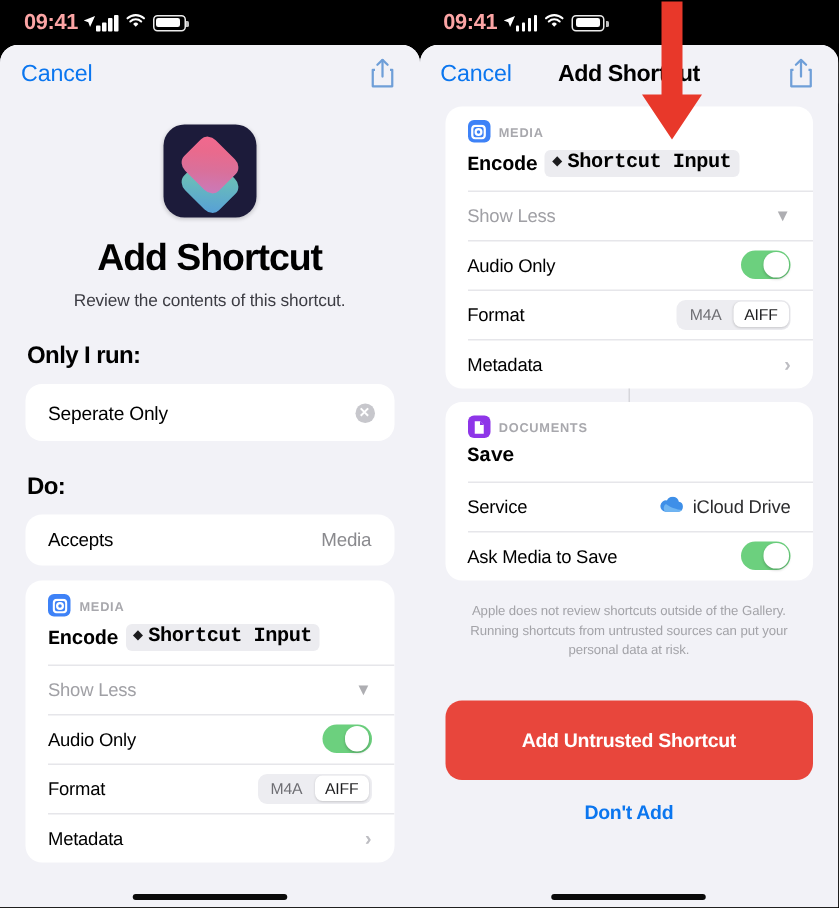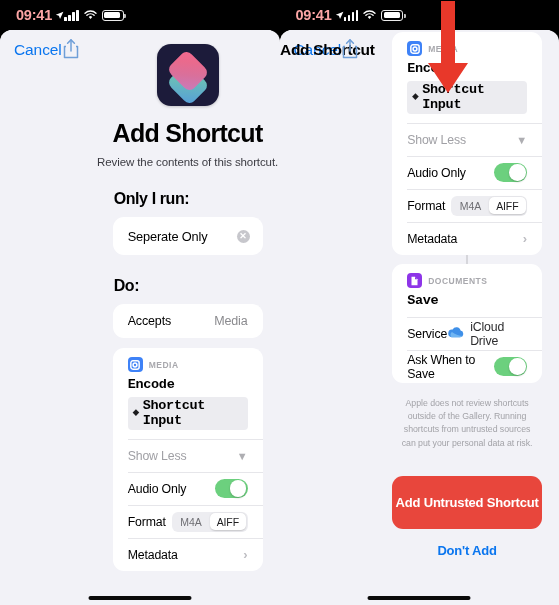--- a/index.html
+++ b/index.html
@@ -38,7 +38,7 @@
   .sheet {
     position:absolute; left:0; right:0; top:30px; bottom:0;
     background:#F2F2F7; border-radius:12px 12px 0 0; z-index:2;
-    overflow:hidden; display:flex; flex-direction:row;
+    overflow:hidden; display:flex; flex-direction:column;
   }
   .navbar {
     height:39px; flex:0 0 39px; display:flex; align-items:center;

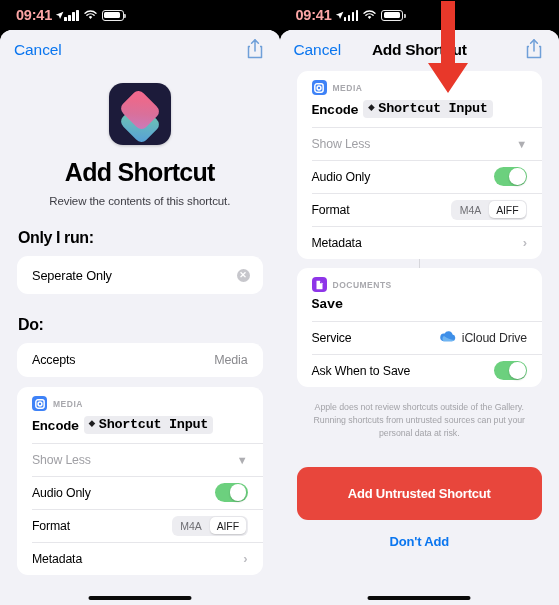--- a/index.html
+++ b/index.html
@@ -400,7 +400,7 @@
             </span>
           </div>
           <div class="arow">
-            <span>Ask When to Save</span>
+            <span>Ask Media to Save</span>
             <span class="toggle">
                 <i></i>
               </span>

